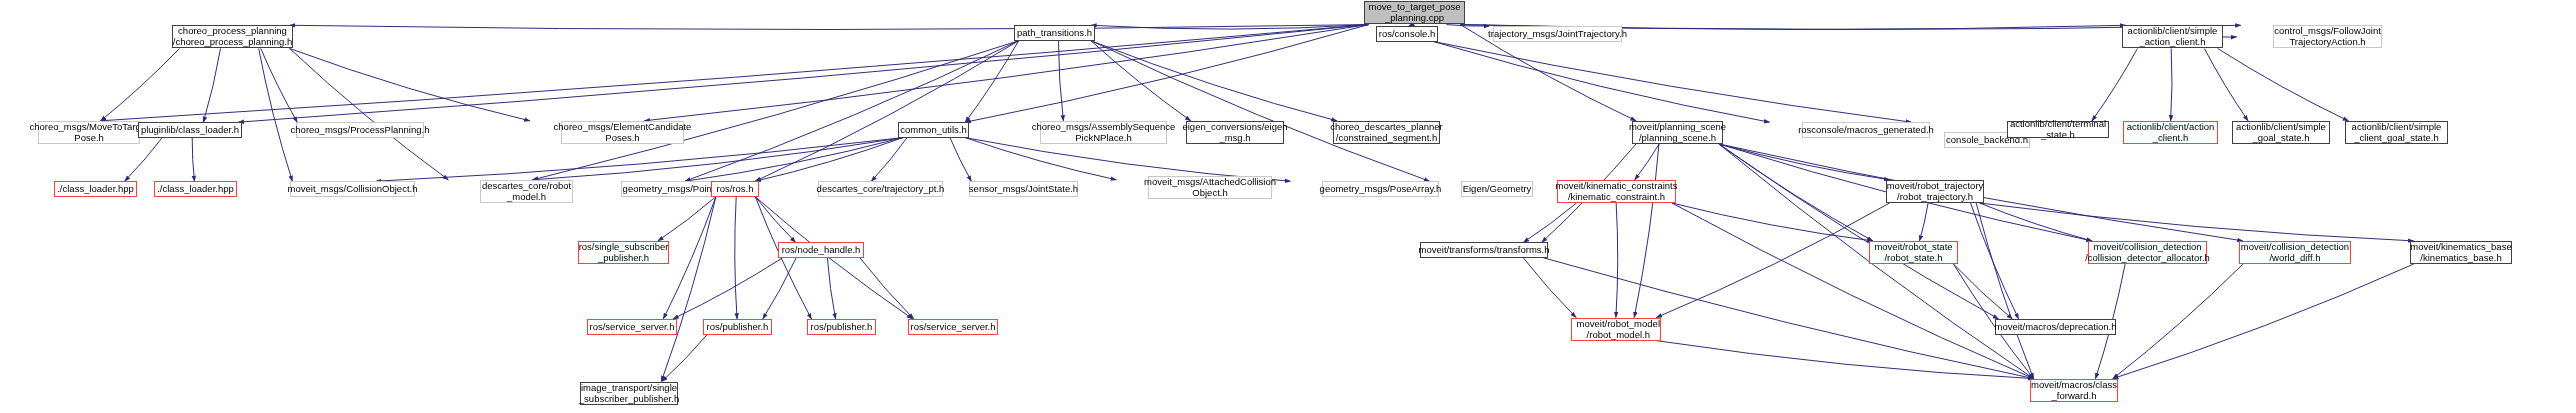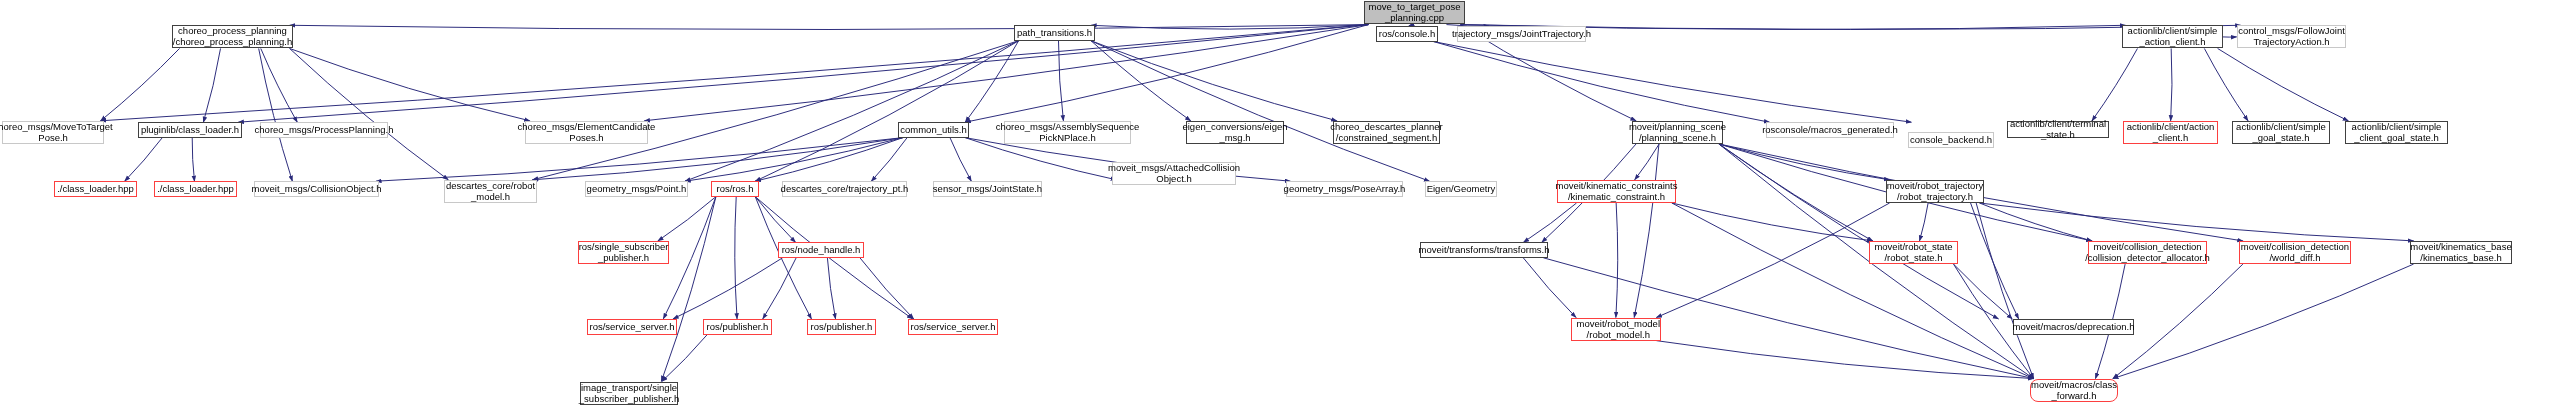--- a/index.html
+++ b/index.html
@@ -9,7 +9,7 @@
   .node{position:absolute;box-sizing:border-box;display:flex;align-items:center;
         justify-content:center;text-align:center;background:#ffffff;
         font-size:9.5px;line-height:10.5px;color:#000000;white-space:pre;}
-  .n-gray{border:0.7px solid #c8c8c8;}
+  .n-gray{border:0.7px solid #c8c8c8;margin-left:36px;}
   .n-black{border:1.1px solid #404040;}
   .n-red{border:1.1px solid #fc3f3f;}
   .n-root{border:1.1px solid #404040;background:#bfbfbf;}

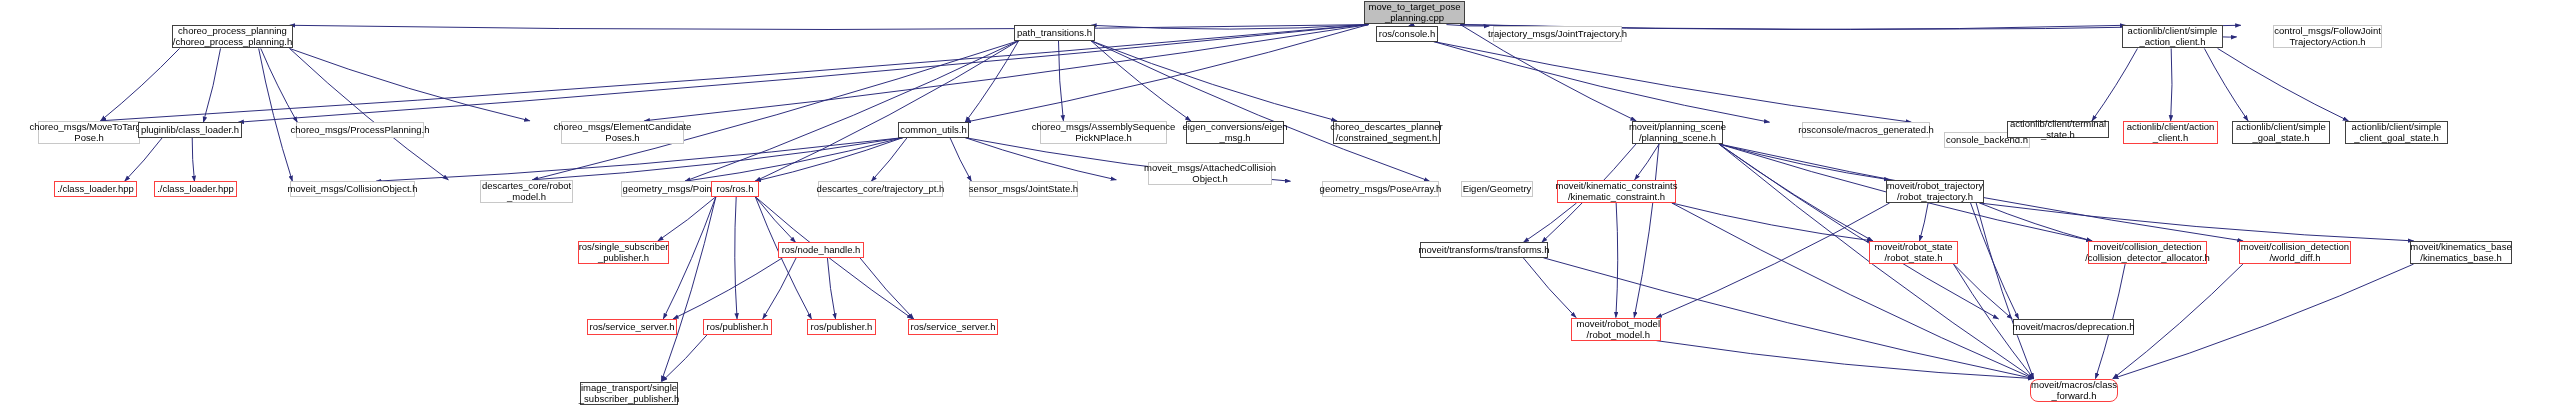--- a/index.html
+++ b/index.html
@@ -153,7 +153,7 @@
       <div class="node n-red" style="left: 711px; top: 181px; width: 48px; height: 15.5px;"><span class="lbl">ros/ros.h</span></div>
       <div class="node n-gray" style="left: 782px; top: 181px; width: 125px; height: 15.5px;"><span class="lbl">descartes_core/trajectory_pt.h</span></div>
       <div class="node n-gray" style="left: 933px; top: 181px; width: 109px; height: 15.5px;"><span class="lbl">sensor_msgs/JointState.h</span></div>
-      <div class="node n-gray" style="left: 1112px; top: 162px; width: 124px; height: 23px;"><span class="lbl">moveit_msgs/AttachedCollision
+      <div class="node n-gray" style="left: 1112px; top: 176px; width: 124px; height: 23px;"><span class="lbl">moveit_msgs/AttachedCollision
 Object.h</span></div>
       <div class="node n-gray" style="left: 1286px; top: 181px; width: 117px; height: 15.5px;"><span class="lbl">geometry_msgs/PoseArray.h</span></div>
       <div class="node n-gray" style="left: 1425px; top: 181px; width: 72px; height: 15.5px;"><span class="lbl">Eigen/Geometry</span></div>

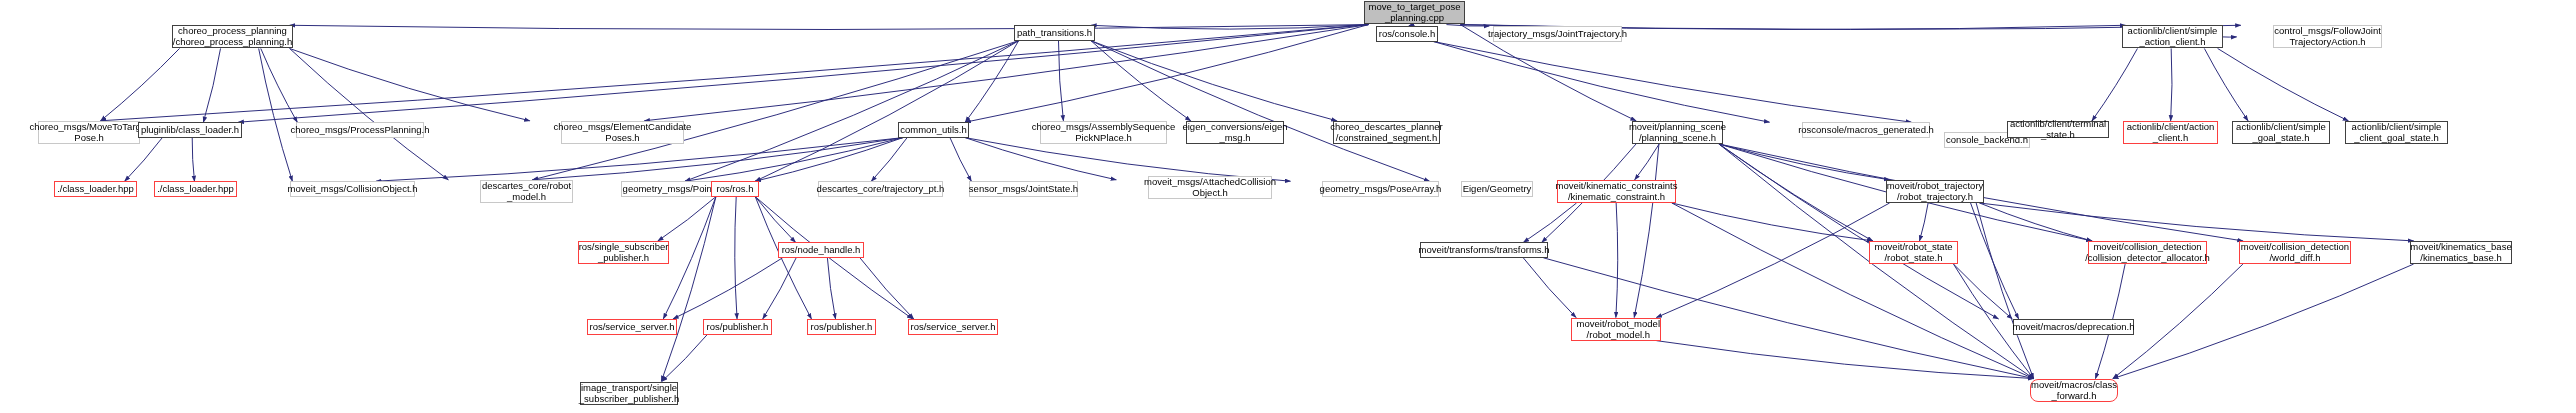--- a/index.html
+++ b/index.html
@@ -179,7 +179,7 @@
       <div class="node n-red" style="left: 908px; top: 319px; width: 90px; height: 15.5px;"><span class="lbl">ros/service_server.h</span></div>
       <div class="node n-red" style="left: 1571px; top: 318px; width: 90px; height: 23px; justify-content: flex-end;"><span class="lbl">moveit/robot_model
 /robot_model.h</span></div>
-      <div class="node n-black" style="left: 1995px; top: 319px; width: 121px; height: 15.5px; margin-left: 18px;"><span class="lbl">moveit/macros/deprecation.h</span></div>
+      <div class="node n-black" style="left: 1995px; top: 319px; width: 121px; height: 15.5px;"><span class="lbl">moveit/macros/deprecation.h</span></div>
       <div class="node n-black" style="left: 580px; top: 382px; width: 98px; height: 23px;"><span class="lbl">image_transport/single
 _subscriber_publisher.h</span></div>
       <div class="node n-red" style="left: 2030px; top: 379px; width: 88px; height: 23px; border-radius: 8px;"><span class="lbl">moveit/macros/class

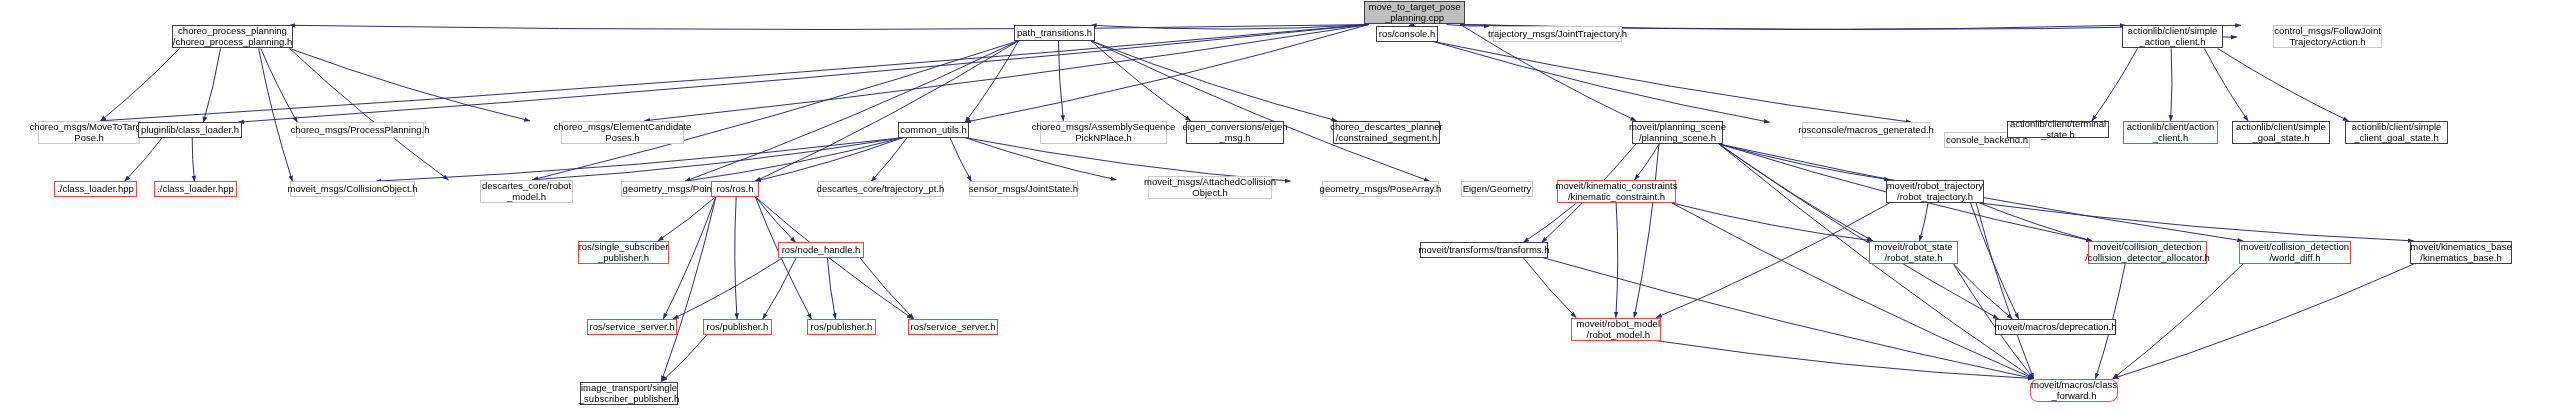--- a/index.html
+++ b/index.html
@@ -182,7 +182,7 @@
       <div class="node n-black" style="left: 1995px; top: 319px; width: 121px; height: 15.5px;"><span class="lbl">moveit/macros/deprecation.h</span></div>
       <div class="node n-black" style="left: 580px; top: 382px; width: 98px; height: 23px;"><span class="lbl">image_transport/single
 _subscriber_publisher.h</span></div>
-      <div class="node n-red" style="left: 2030px; top: 379px; width: 88px; height: 23px; border-radius: 8px;"><span class="lbl">moveit/macros/class
+      <div class="node n-red" style="left: 2030px; top: 379px; width: 88px; height: 23px;"><span class="lbl">moveit/macros/class
 _forward.h</span></div>
     </div>
 </div>

